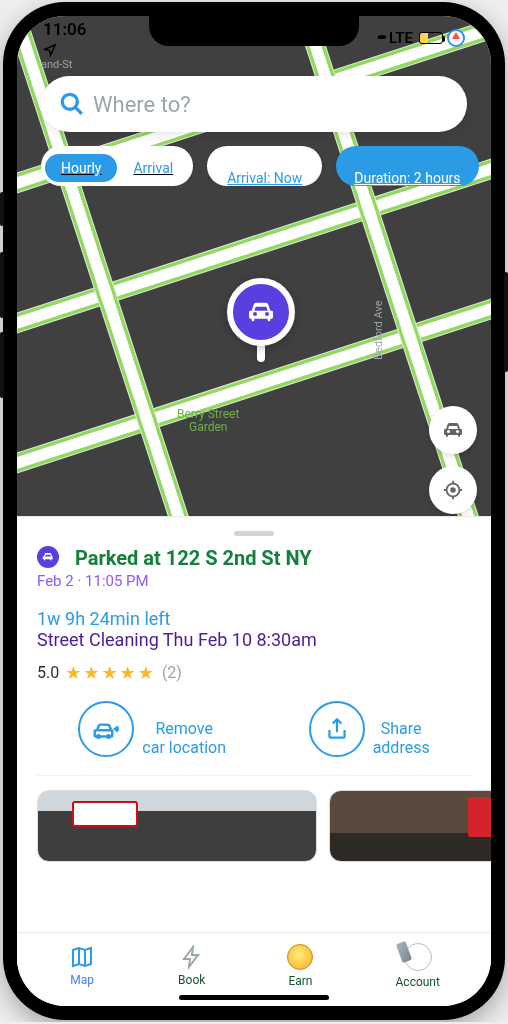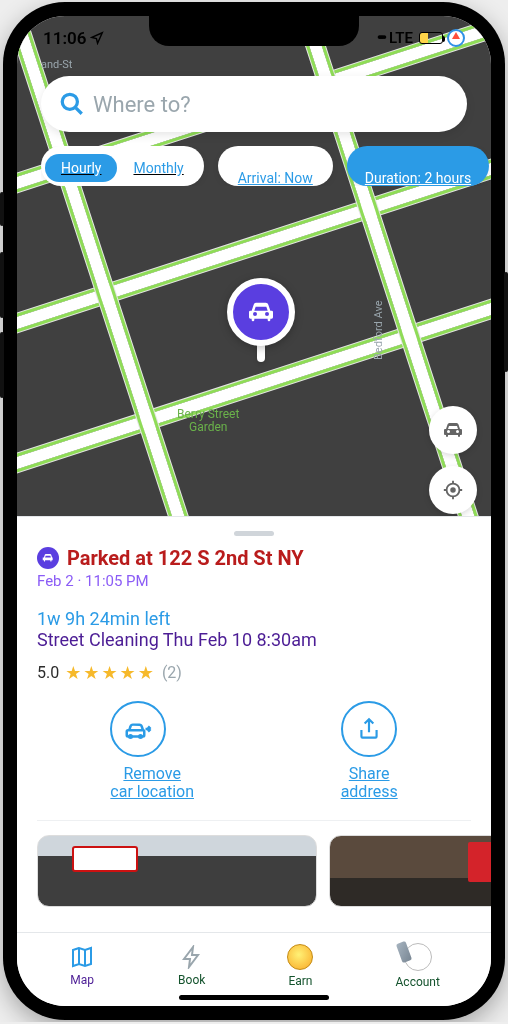--- a/index.html
+++ b/index.html
@@ -14,7 +14,7 @@
   .sb-r{right:-3px;top:270px;width:4px;height:100px;}
   
   .status{position:absolute;top:6px;left:0;right:0;height:32px;display:flex;justify-content:space-between;align-items:center;padding:0 26px;font-weight:600;z-index:20;font-size:17px;}
-  .status .left{display:flex;align-items:center;gap:4px;}
+  .status .left{display:flex;gap:4px;flex-direction:column;}
   .status .right{display:flex;align-items:center;gap:6px;font-size:15px;}
   .battery{width:24px;height:12px;border:1px solid #000;border-radius:3px;position:relative;display:inline-block;background:linear-gradient(90deg,#ffd54a 35%,transparent 35%);}
   .battery::after{content:"";position:absolute;right:-3px;top:3px;width:2px;height:6px;background:#000;border-radius:0 2px 2px 0;}

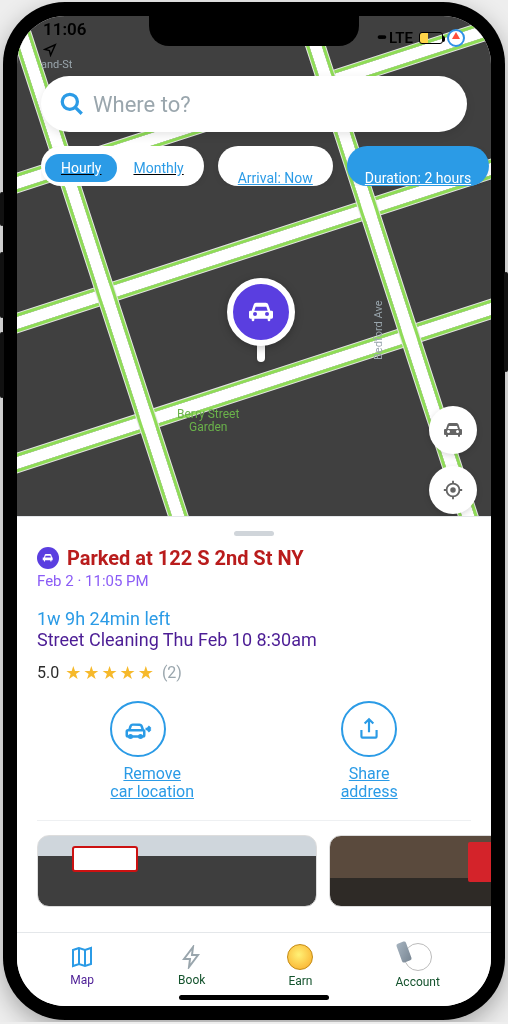--- a/index.html
+++ b/index.html
@@ -143,7 +143,7 @@
     <div class="filters">
       <div class="pill seg">
         <div class="opt active">Hourly</div>
-        <div class="opt">Monthly</div>
+        <div class="opt">Arrival</div>
       </div>
       <div class="pill white">Arrival: Now</div>
       <div class="pill blue">Duration: 2 hours</div>

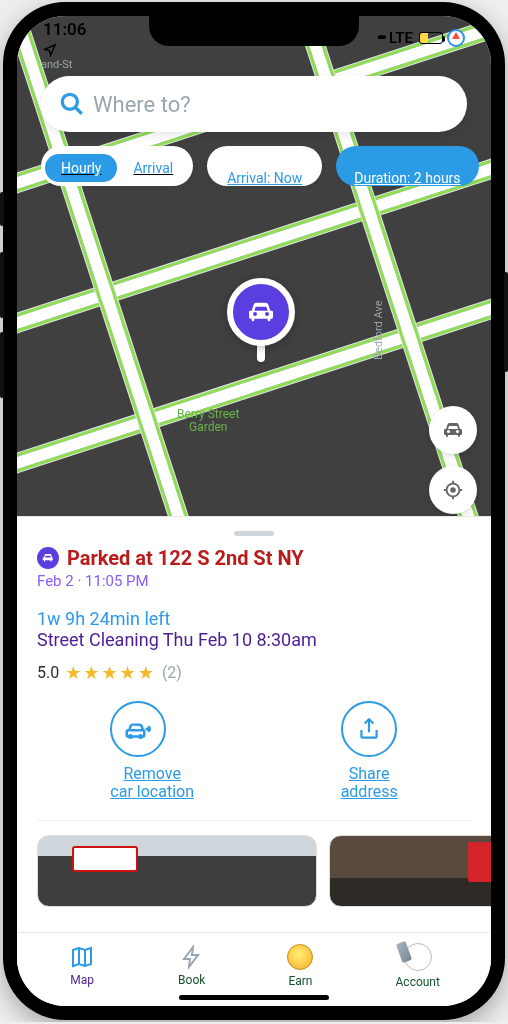--- a/index.html
+++ b/index.html
@@ -50,7 +50,7 @@
   
   .card{position:absolute;top:500px;left:0;right:0;bottom:74px;background:#fff;border-top:1px solid #e4e7ea;padding:14px 20px 0;overflow:hidden;}
   .grabber{width:40px;height:5px;background:#d0d5da;border-radius:3px;margin:0 auto 10px;}
-  .title-row{display:flex;align-items:center;gap:8px;font-size:20px;font-weight:700;color:#b91c1c;}
+  .title-row{display:flex;align-items:flex-start;gap:16px;font-size:20px;font-weight:700;color:#15803d;}
   .title-row .badge{width:22px;height:22px;border-radius:50%;background:#5a3ee0;display:inline-flex;align-items:center;justify-content:center;}
   .sub{color:#8b5cf6;font-size:15px;margin-top:2px;}
   .timeleft{color:#2b9be6;font-size:18px;margin-top:18px;}

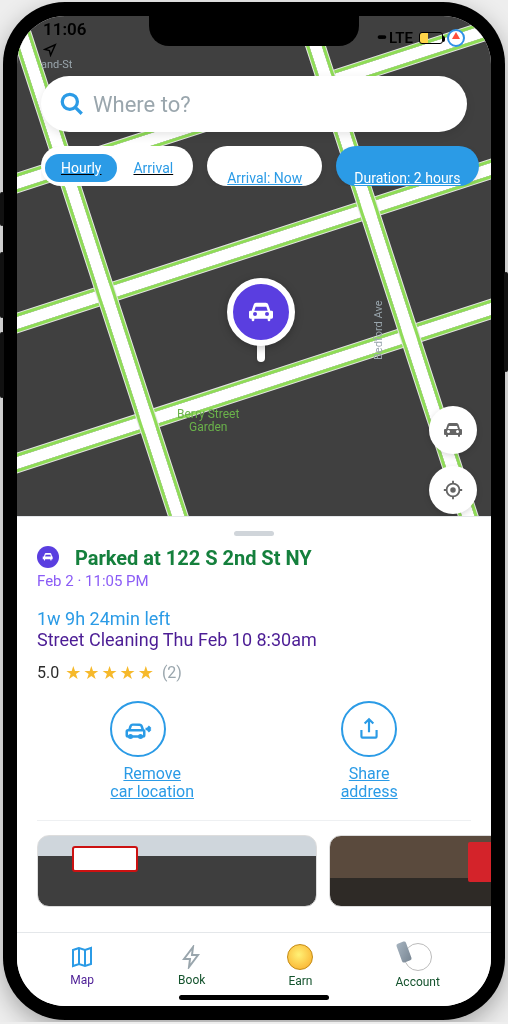--- a/index.html
+++ b/index.html
@@ -58,7 +58,7 @@
   .rating{display:flex;align-items:center;gap:6px;margin-top:12px;font-size:16px;color:#2b2b2b;}
   .stars{color:#f6b92b;letter-spacing:2px;font-size:18px;}
   .actions{display:flex;justify-content:space-around;margin-top:18px;padding-bottom:18px;border-bottom:1px solid #eef0f2;}
-  .action{display:flex;flex-direction:column;align-items:flex-start;gap:8px;color:#2b9be6;font-size:16px;text-align:center;line-height:1.15;text-decoration:underline;}
+  .action{display:flex;flex-direction:row;align-items:flex-end;gap:8px;color:#2b9be6;font-size:16px;text-align:center;line-height:1.15;}
   .circle{width:56px;height:56px;border-radius:50%;border:2px solid #2b9be6;display:flex;align-items:center;justify-content:center;}
   .thumbs{display:flex;gap:12px;margin-top:14px;}
   .thumb{flex:0 0 auto;height:72px;border-radius:12px;background:#6b6b6b;border:1px solid #ddd;background-size:cover;}

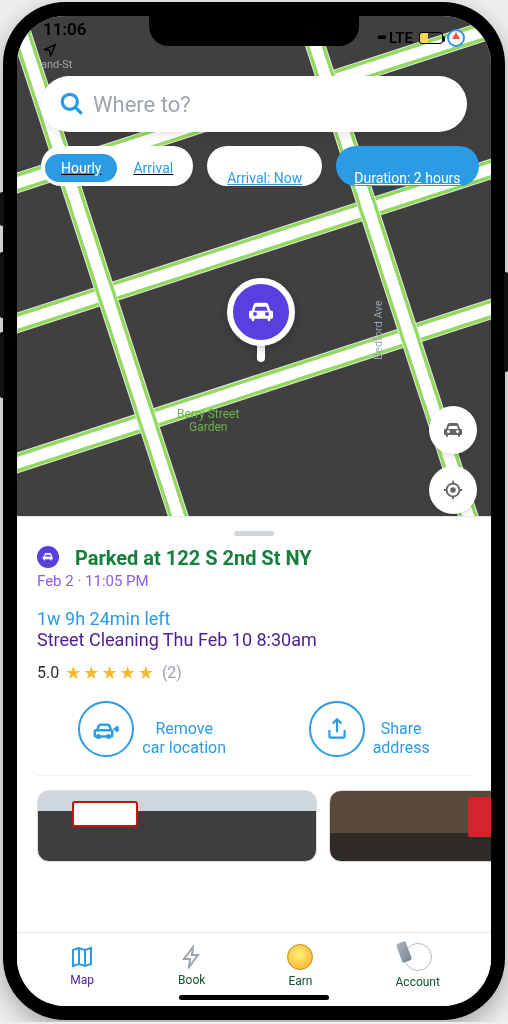--- a/index.html
+++ b/index.html
@@ -69,7 +69,7 @@
   
   .tabbar{position:absolute;bottom:0;left:0;right:0;height:74px;background:#fff;border-top:1px solid #e4e7ea;display:flex;justify-content:space-around;align-items:center;padding:6px 10px 14px;}
   .tab{display:flex;flex-direction:column;align-items:center;gap:4px;font-size:12px;color:#14532d;}
-  .tab.active{color:#4c1d95;}
+  .tab.active{color:#3b82f6;}
   .home-ind{position:absolute;bottom:6px;left:50%;transform:translateX(-50%);width:150px;height:5px;background:#000;border-radius:3px;}
   .coin{width:26px;height:26px;border-radius:50%;background:radial-gradient(circle at 45% 40%,#fff176,#f9a825);border:1px solid #c38a12;}
   .avatar{width:28px;height:28px;border-radius:50%;background:#fff;border:1px solid #bbb;position:relative;}

